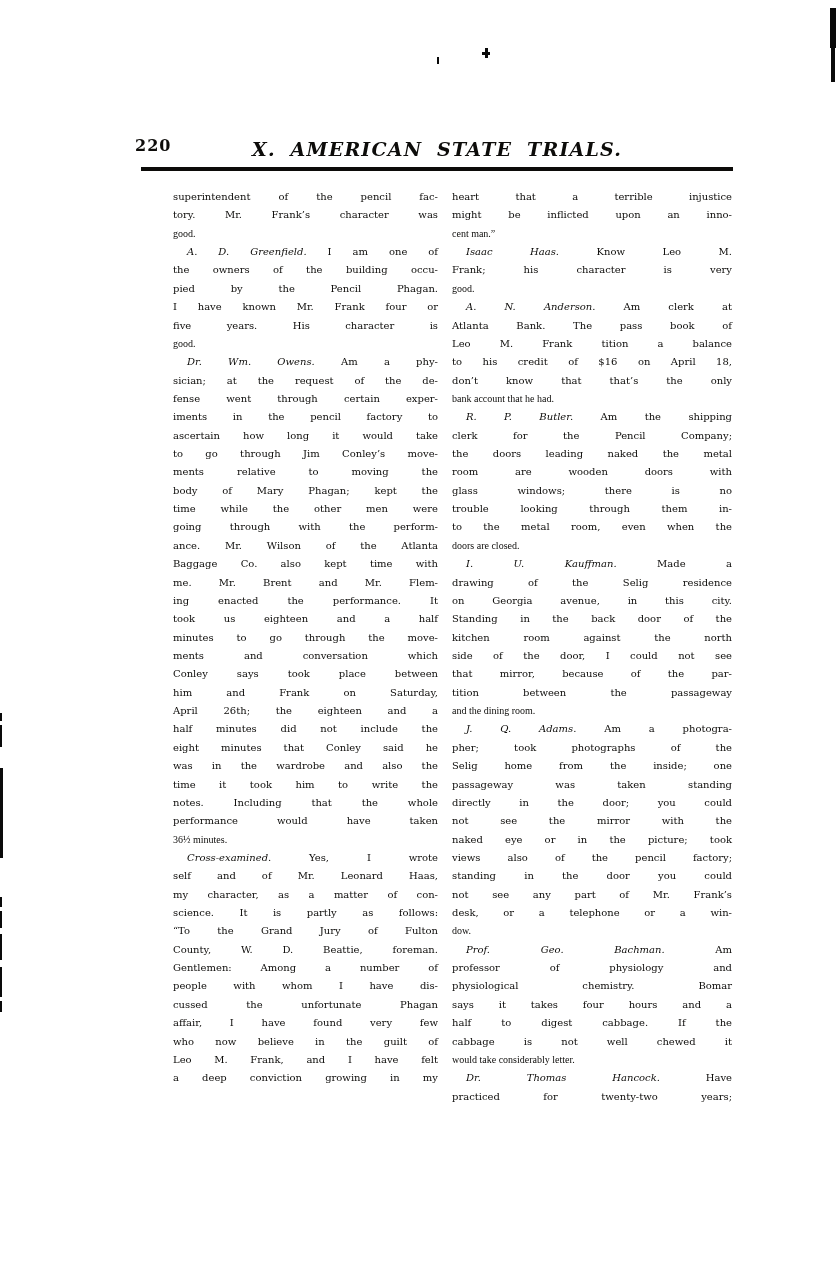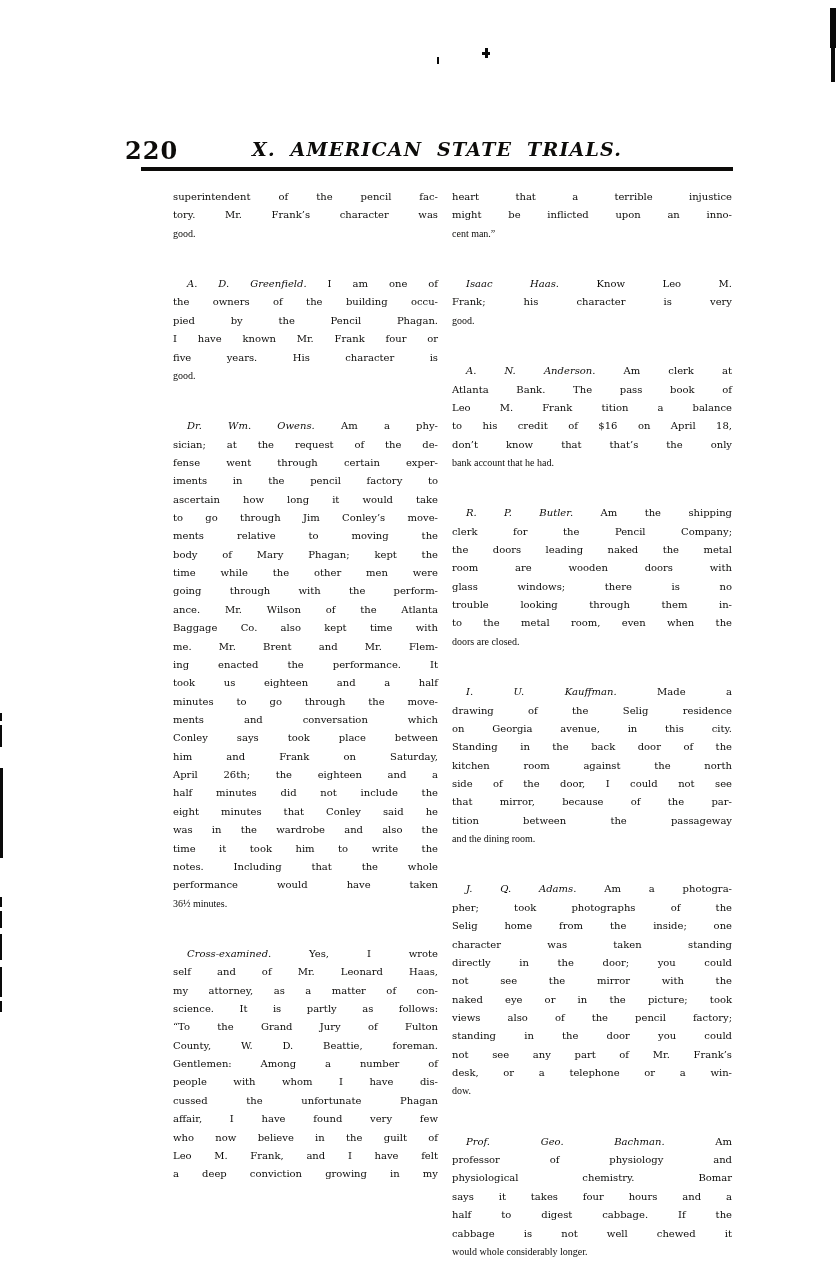--- a/index.html
+++ b/index.html
@@ -14,9 +14,9 @@
   }
   .pagenum {
     position: absolute;
-    left: 125px;
+    left: 135px;
     top: 136px;
-    font-size: 24px;
+    font-size: 16px;
     font-weight: bold;
     letter-spacing: 1px;
   }

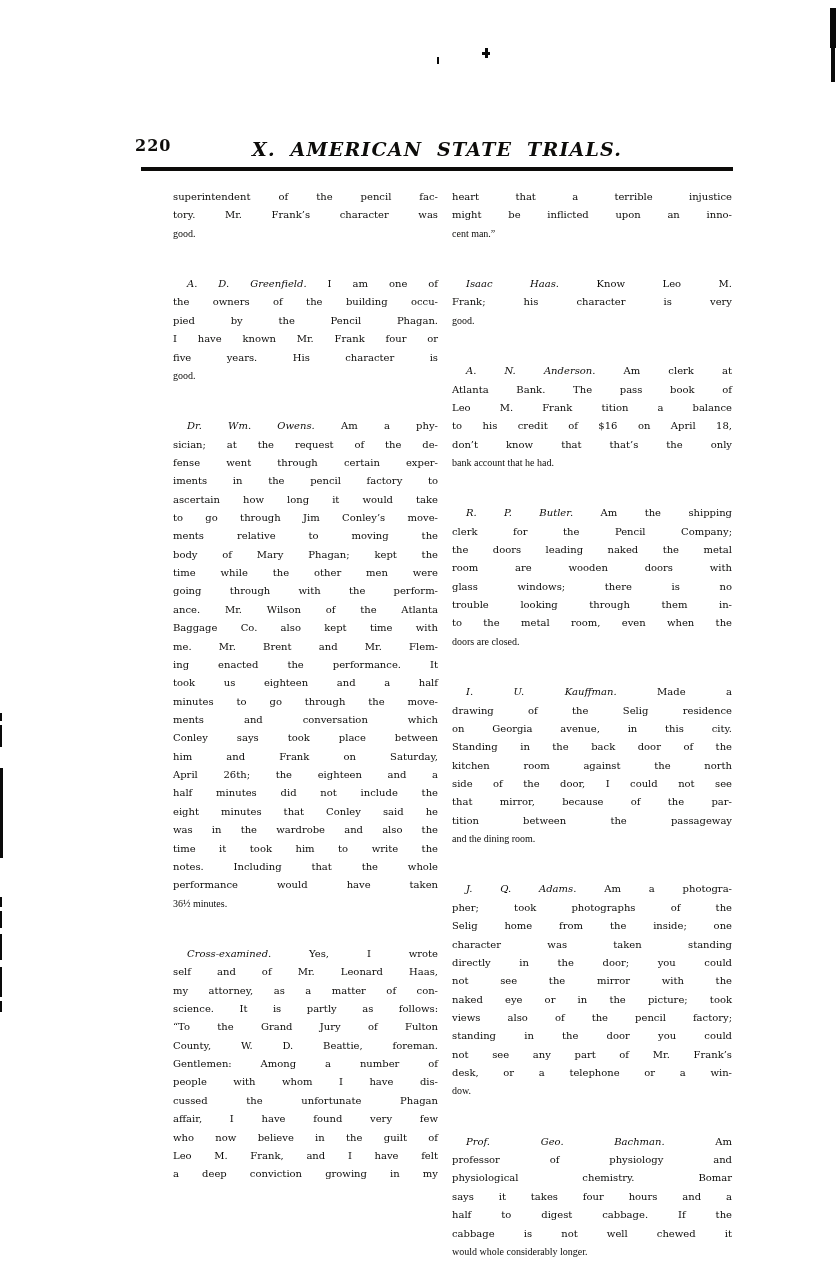--- a/index.html
+++ b/index.html
@@ -56,7 +56,7 @@
     -moz-text-align-last: justify;
   }
   .line.end { text-align-last: left; font-family: Liberation Serif, serif; -moz-text-align-last: left; }
-  .line.ind { text-indent: 14px; margin-top: 32px; }
+  .line.ind { text-indent: 14px; }
   .line i { font-style: italic; }
   .mark { position: absolute; background: #0a0a0a; }
 </style>

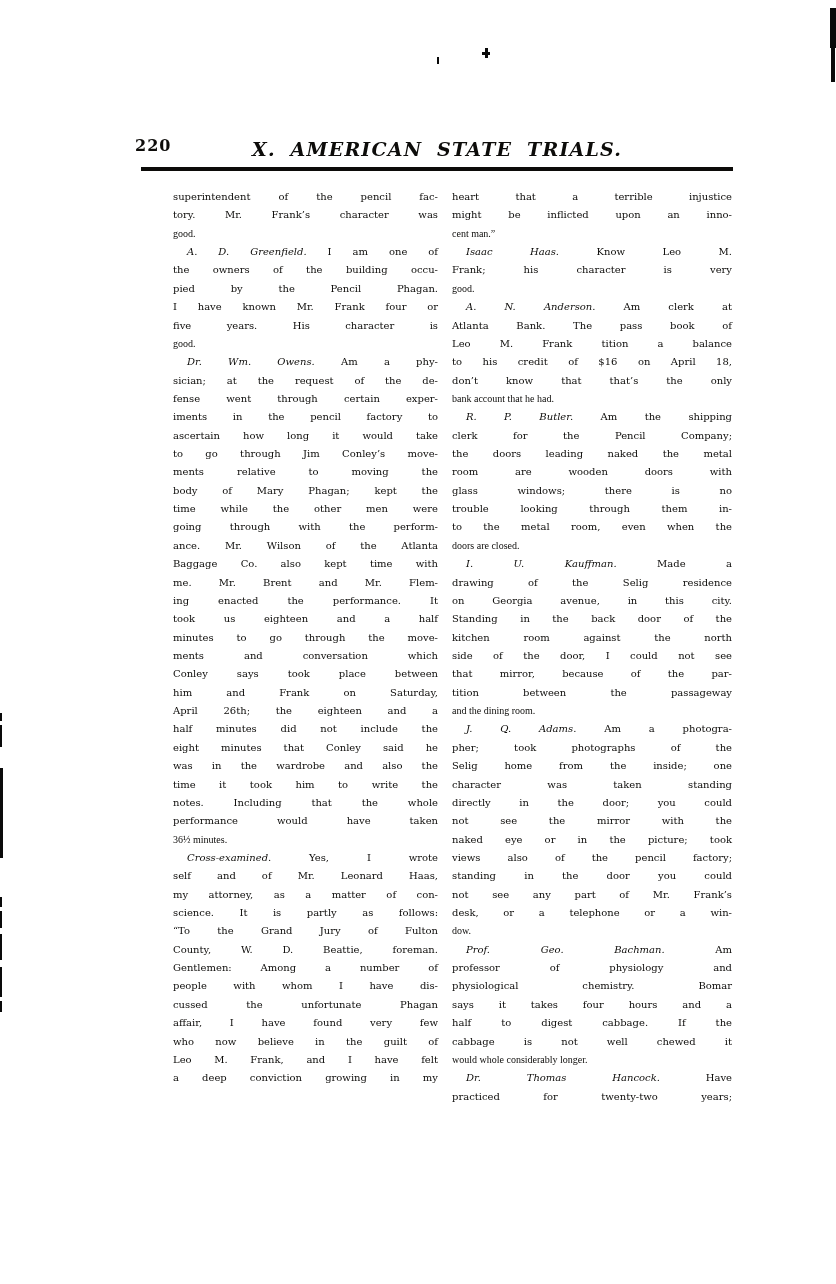--- a/index.html
+++ b/index.html
@@ -153,7 +153,7 @@
       <div class="line ind"><i>J. Q. Adams.</i> Am a photogra-</div>
       <div class="line">pher; took photographs of the</div>
       <div class="line">Selig home from the inside; one</div>
-      <div class="line">character was taken standing</div>
+      <div class="line">passageway was taken standing</div>
       <div class="line">directly in the door; you could</div>
       <div class="line">not see the mirror with the</div>
       <div class="line">naked eye or in the picture; took</div>

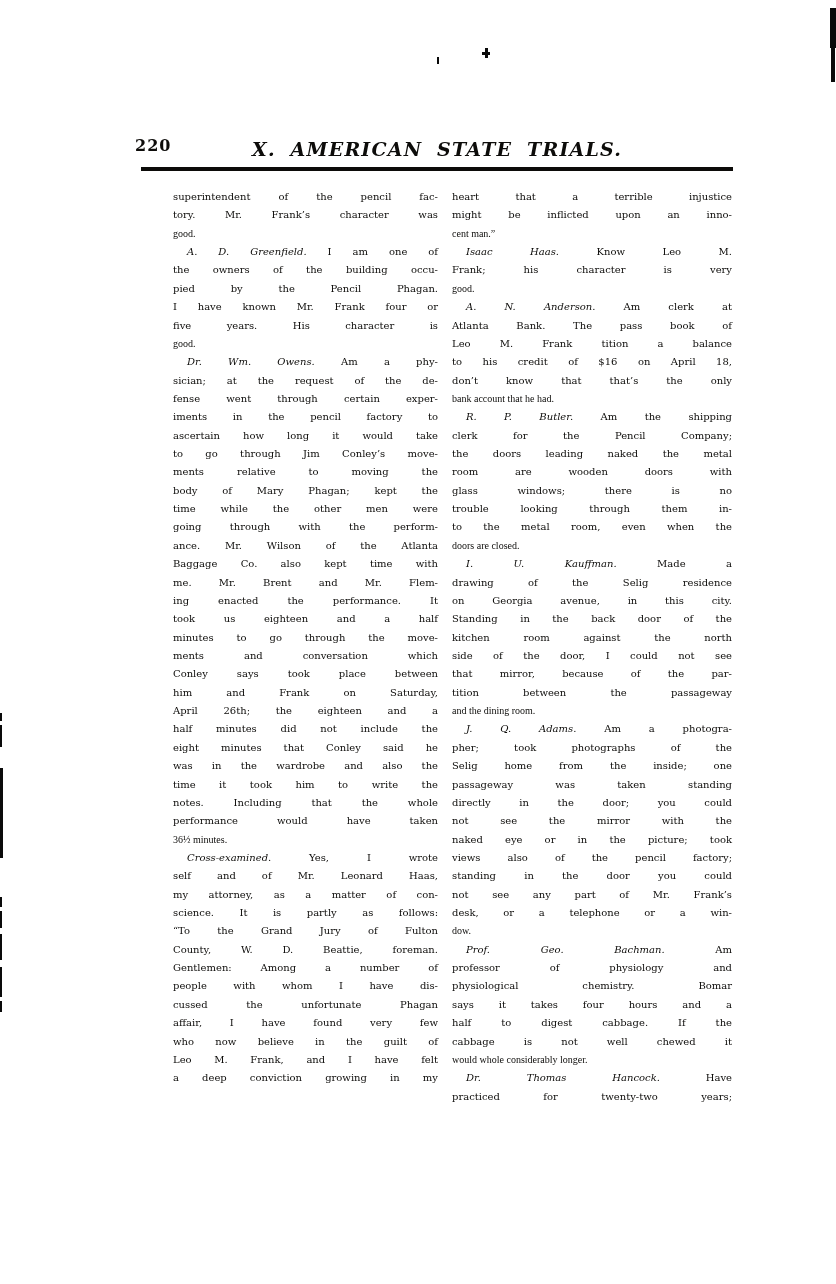--- a/index.html
+++ b/index.html
@@ -108,7 +108,7 @@
       <div class="line end">36½ minutes.</div>
       <div class="line ind"><i>Cross-examined.</i> Yes, I wrote</div>
       <div class="line">self and of Mr. Leonard Haas,</div>
-      <div class="line">my attorney, as a matter of con-</div>
+      <div class="line">my character, as a matter of con-</div>
       <div class="line">science. It is partly as follows:</div>
       <div class="line">“To the Grand Jury of Fulton</div>
       <div class="line">County, W. D. Beattie, foreman.</div>

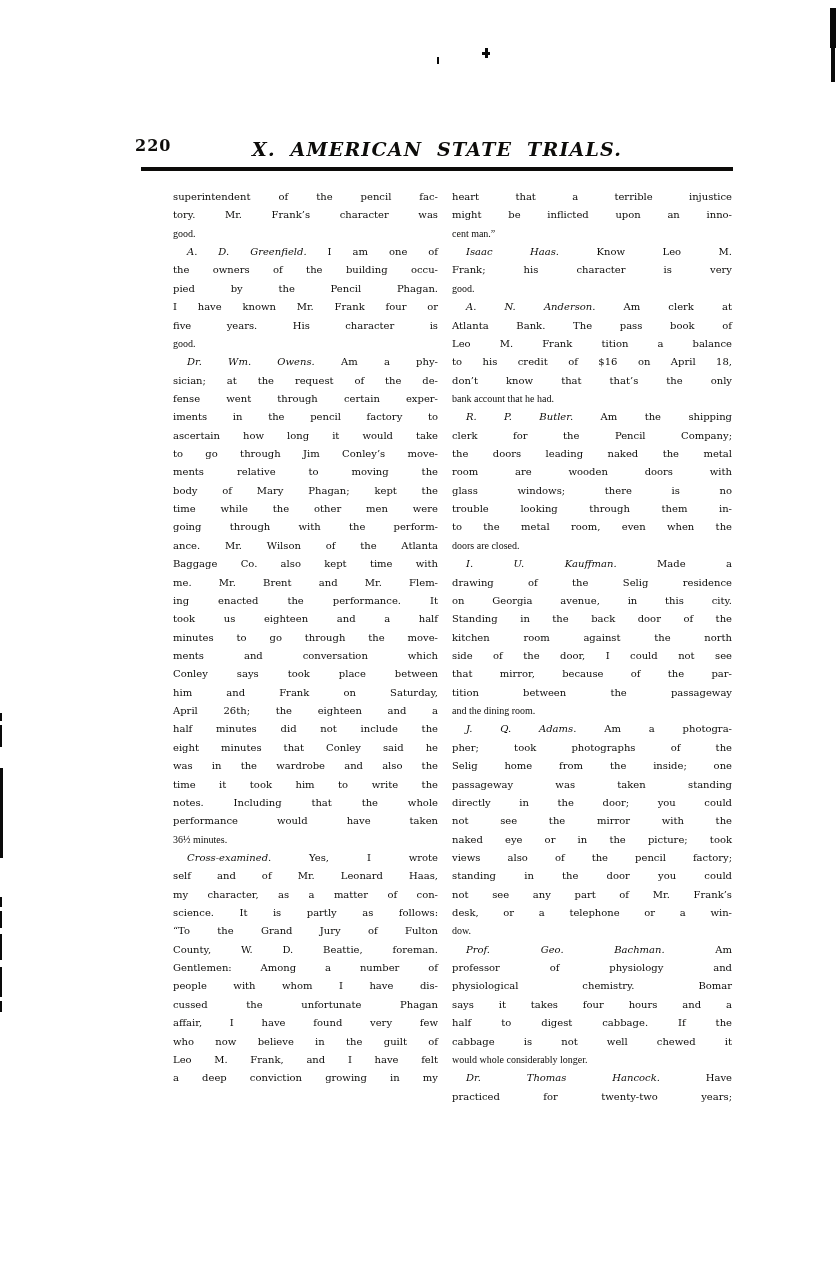--- a/index.html
+++ b/index.html
@@ -168,7 +168,7 @@
       <div class="line">says it takes four hours and a</div>
       <div class="line">half to digest cabbage. If the</div>
       <div class="line">cabbage is not well chewed it</div>
-      <div class="line end">would whole considerably longer.</div>
+      <div class="line end">would take considerably letter.</div>
       <div class="line ind"><i>Dr. Thomas Hancock.</i> Have</div>
       <div class="line">practiced for twenty-two years;</div>
     </div>

